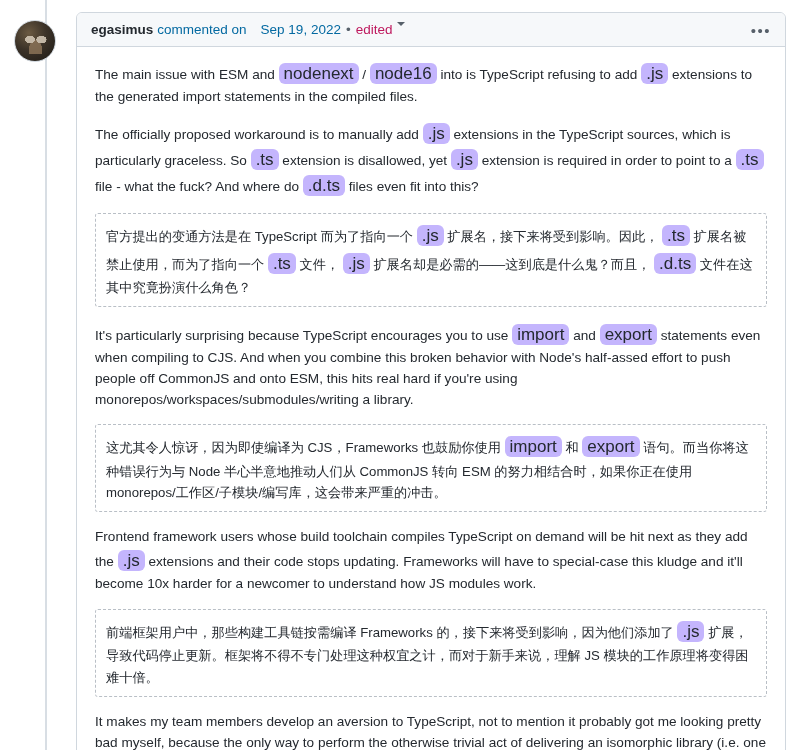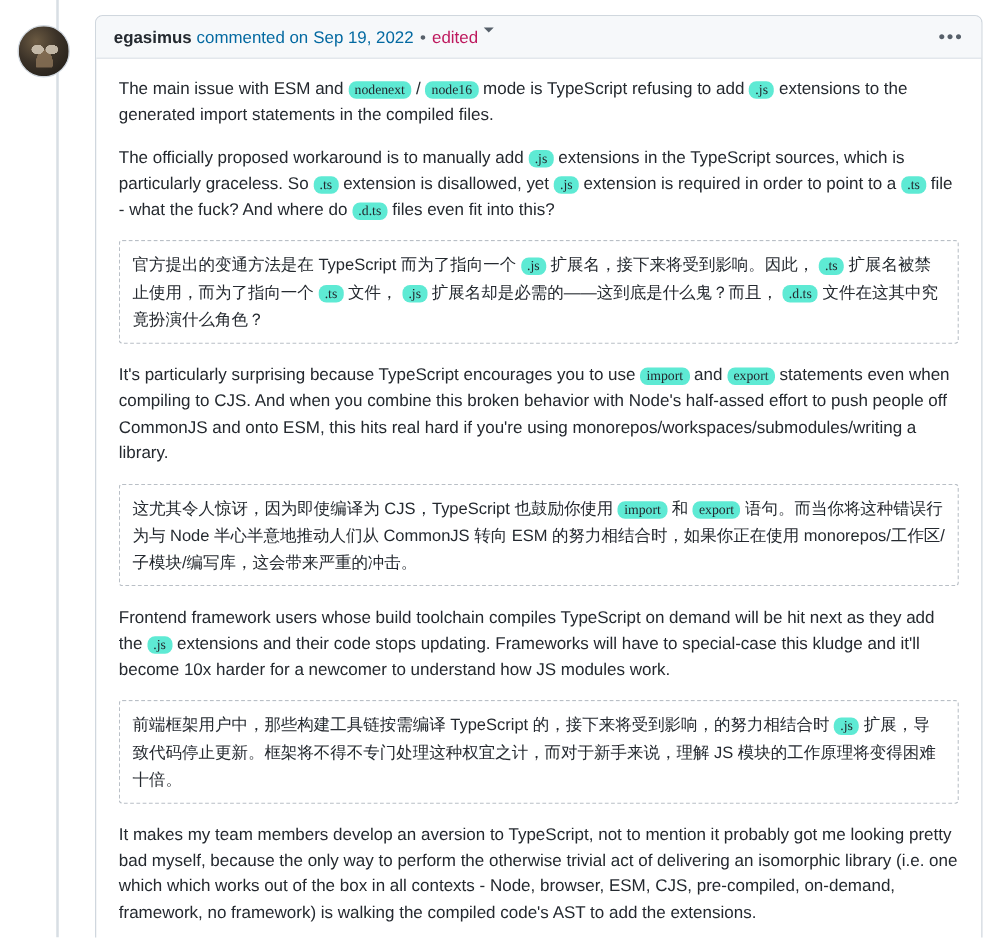--- a/index.html
+++ b/index.html
@@ -149,7 +149,7 @@
       <div class="comment-header">
         <span class="author">egasimus</span>
         <span class="meta">commented on</span>
-        <span class="meta" style="margin-left:4px">Sep 19, 2022</span>
+        <span class="meta" style="margin-left:14px">Sep 19, 2022</span>
         <span class="dot-sep">•</span>
         <span class="edited">edited</span>
         <span class="caret"></span>

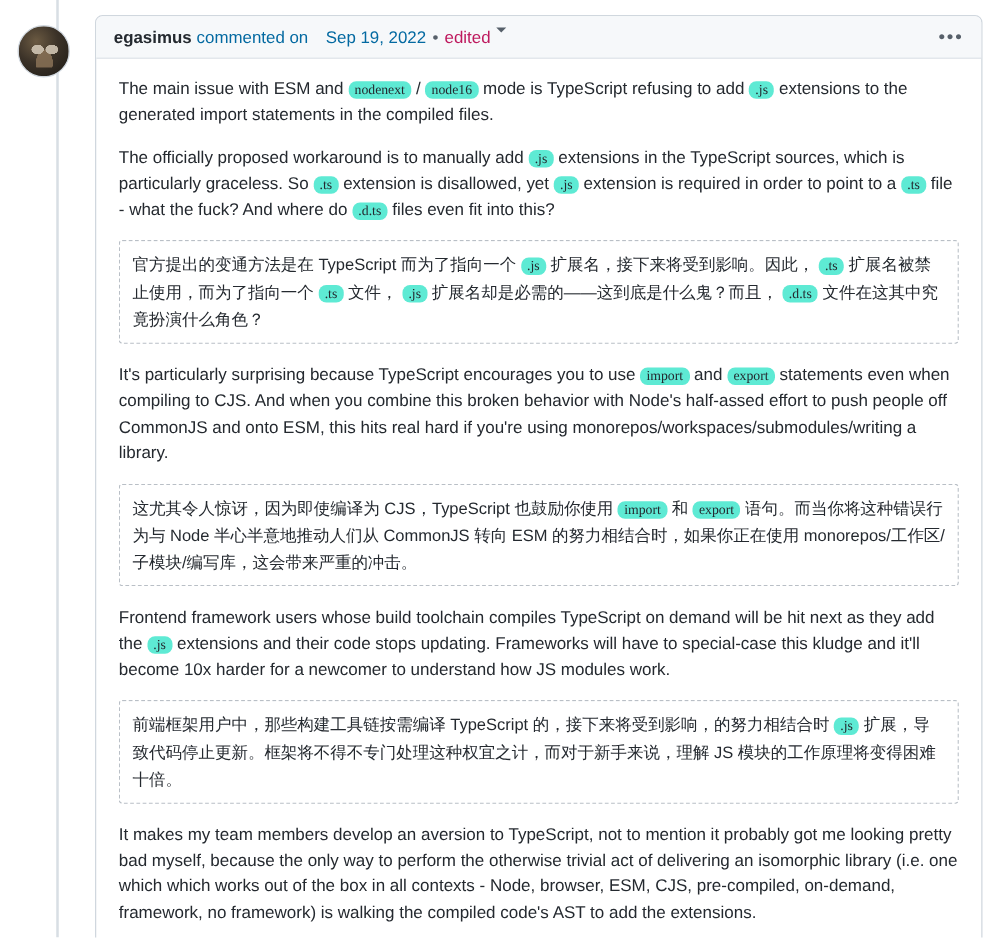--- a/index.html
+++ b/index.html
@@ -106,9 +106,9 @@
     margin: 0 0 14px 0;
   }
   code.inline {
-    font-family: Liberation Serif, serif;
-    font-size: 11px;
-    background: #5eead4;
+    font-family: Liberation Sans, sans-serif;
+    font-size: 17px;
+    background: #c4b5fd;
     border-radius: 6px;
     padding: 1px 5px;
     color: #24292f;

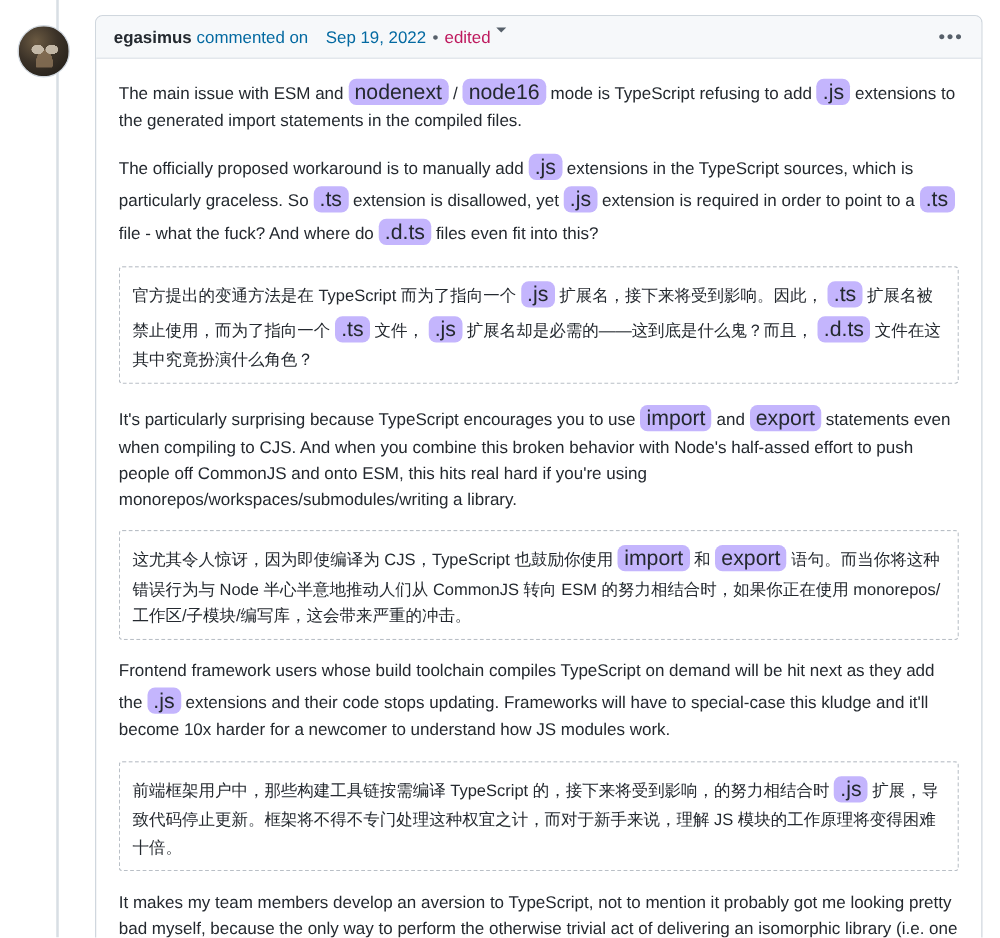--- a/index.html
+++ b/index.html
@@ -157,7 +157,7 @@
       </div>
 
       <div class="comment-body" id="body">
-          <div class="para"><span>The main issue with ESM and </span><code class="inline">nodenext</code><span> / </span><code class="inline">node16</code><span> mode is TypeScript refusing to add </span><code class="inline">.js</code><span> extensions to the generated import statements in the compiled files.</span></div>
+          <div class="para"><span>The main issue with ESM and </span><code class="inline">nodenext</code><span> / </span><code class="inline">node16</code><span> into is TypeScript refusing to add </span><code class="inline">.js</code><span> extensions to the generated import statements in the compiled files.</span></div>
           <div class="para"><span>The officially proposed workaround is to manually add </span><code class="inline">.js</code><span> extensions in the TypeScript sources, which is particularly graceless. So </span><code class="inline">.ts</code><span> extension is disallowed, yet </span><code class="inline">.js</code><span> extension is required in order to point to a </span><code class="inline">.ts</code><span> file - what the fuck? And where do </span><code class="inline">.d.ts</code><span> files even fit into this?</span></div>
           <div class="quote-box"><span>官方提出的变通方法是在 TypeScript 而为了指向一个 </span><code class="inline">.js</code><span> 扩展名，接下来将受到影响。因此， </span><code class="inline">.ts</code><span> 扩展名被禁止使用，而为了指向一个 </span><code class="inline">.ts</code><span> 文件， </span><code class="inline">.js</code><span> 扩展名却是必需的——这到底是什么鬼？而且， </span><code class="inline">.d.ts</code><span> 文件在这其中究竟扮演什么角色？</span></div>
           <div class="para"><span>It's particularly surprising because TypeScript encourages you to use </span><code class="inline">import</code><span> and </span><code class="inline">export</code><span> statements even when compiling to CJS. And when you combine this broken behavior with Node's half-assed effort to push people off CommonJS and onto ESM, this hits real hard if you're using monorepos/workspaces/submodules/writing a library.</span></div>

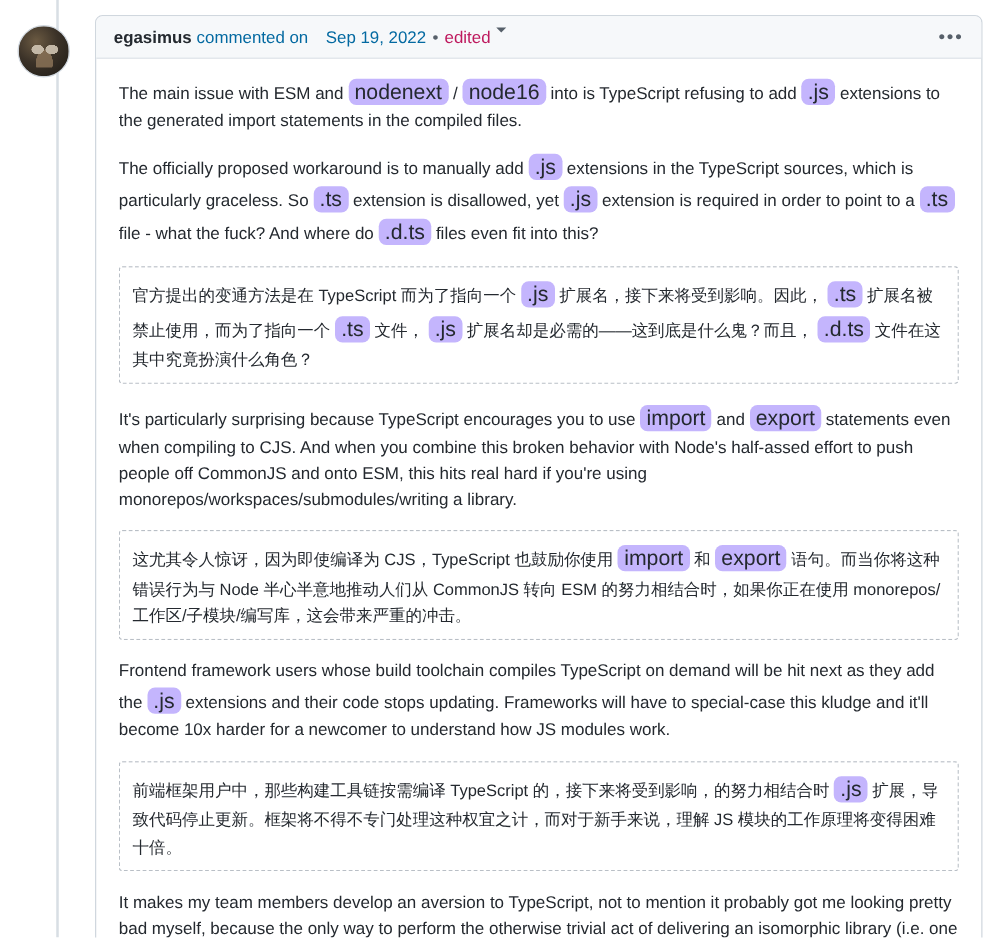--- a/index.html
+++ b/index.html
@@ -161,7 +161,7 @@
           <div class="para"><span>The officially proposed workaround is to manually add </span><code class="inline">.js</code><span> extensions in the TypeScript sources, which is particularly graceless. So </span><code class="inline">.ts</code><span> extension is disallowed, yet </span><code class="inline">.js</code><span> extension is required in order to point to a </span><code class="inline">.ts</code><span> file - what the fuck? And where do </span><code class="inline">.d.ts</code><span> files even fit into this?</span></div>
           <div class="quote-box"><span>官方提出的变通方法是在 TypeScript 而为了指向一个 </span><code class="inline">.js</code><span> 扩展名，接下来将受到影响。因此， </span><code class="inline">.ts</code><span> 扩展名被禁止使用，而为了指向一个 </span><code class="inline">.ts</code><span> 文件， </span><code class="inline">.js</code><span> 扩展名却是必需的——这到底是什么鬼？而且， </span><code class="inline">.d.ts</code><span> 文件在这其中究竟扮演什么角色？</span></div>
           <div class="para"><span>It's particularly surprising because TypeScript encourages you to use </span><code class="inline">import</code><span> and </span><code class="inline">export</code><span> statements even when compiling to CJS. And when you combine this broken behavior with Node's half-assed effort to push people off CommonJS and onto ESM, this hits real hard if you're using monorepos/workspaces/submodules/writing a library.</span></div>
-          <div class="quote-box"><span>这尤其令人惊讶，因为即使编译为 CJS，TypeScript 也鼓励你使用 </span><code class="inline">import</code><span> 和 </span><code class="inline">export</code><span> 语句。而当你将这种错误行为与 Node 半心半意地推动人们从 CommonJS 转向 ESM 的努力相结合时，如果你正在使用 monorepos/工作区/子模块/编写库，这会带来严重的冲击。</span></div>
+          <div class="quote-box"><span>这尤其令人惊讶，因为即使编译为 CJS，Frameworks 也鼓励你使用 </span><code class="inline">import</code><span> 和 </span><code class="inline">export</code><span> 语句。而当你将这种错误行为与 Node 半心半意地推动人们从 CommonJS 转向 ESM 的努力相结合时，如果你正在使用 monorepos/工作区/子模块/编写库，这会带来严重的冲击。</span></div>
           <div class="para"><span>Frontend framework users whose build toolchain compiles TypeScript on demand will be hit next as they add the </span><code class="inline">.js</code><span> extensions and their code stops updating. Frameworks will have to special-case this kludge and it'll become 10x harder for a newcomer to understand how JS modules work.</span></div>
           <div class="quote-box"><span>前端框架用户中，那些构建工具链按需编译 TypeScript 的，接下来将受到影响，的努力相结合时 </span><code class="inline">.js</code><span> 扩展，导致代码停止更新。框架将不得不专门处理这种权宜之计，而对于新手来说，理解 JS 模块的工作原理将变得困难十倍。</span></div>
           <div class="para"><span>It makes my team members develop an aversion to TypeScript, not to mention it probably got me looking pretty bad myself, because the only way to perform the otherwise trivial act of delivering an isomorphic library (i.e. one which which works out of the box in all contexts - Node, browser, ESM, CJS, pre-compiled, on-demand, framework, no framework) is walking the compiled code's AST to add the extensions.</span></div>

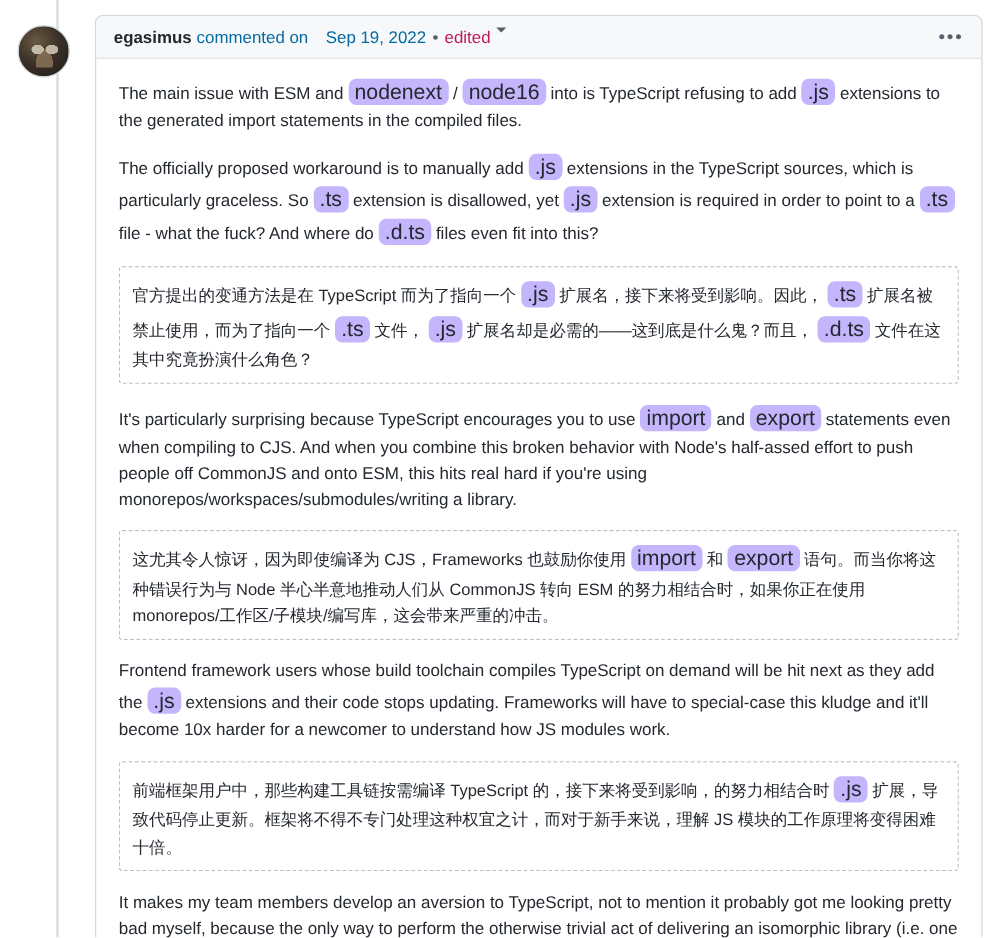--- a/index.html
+++ b/index.html
@@ -163,7 +163,7 @@
           <div class="para"><span>It's particularly surprising because TypeScript encourages you to use </span><code class="inline">import</code><span> and </span><code class="inline">export</code><span> statements even when compiling to CJS. And when you combine this broken behavior with Node's half-assed effort to push people off CommonJS and onto ESM, this hits real hard if you're using monorepos/workspaces/submodules/writing a library.</span></div>
           <div class="quote-box"><span>这尤其令人惊讶，因为即使编译为 CJS，Frameworks 也鼓励你使用 </span><code class="inline">import</code><span> 和 </span><code class="inline">export</code><span> 语句。而当你将这种错误行为与 Node 半心半意地推动人们从 CommonJS 转向 ESM 的努力相结合时，如果你正在使用 monorepos/工作区/子模块/编写库，这会带来严重的冲击。</span></div>
           <div class="para"><span>Frontend framework users whose build toolchain compiles TypeScript on demand will be hit next as they add the </span><code class="inline">.js</code><span> extensions and their code stops updating. Frameworks will have to special-case this kludge and it'll become 10x harder for a newcomer to understand how JS modules work.</span></div>
-          <div class="quote-box"><span>前端框架用户中，那些构建工具链按需编译 TypeScript 的，接下来将受到影响，的努力相结合时 </span><code class="inline">.js</code><span> 扩展，导致代码停止更新。框架将不得不专门处理这种权宜之计，而对于新手来说，理解 JS 模块的工作原理将变得困难十倍。</span></div>
+          <div class="quote-box"><span>前端框架用户中，那些构建工具链按需编译 Frameworks 的，接下来将受到影响，因为他们添加了 </span><code class="inline">.js</code><span> 扩展，导致代码停止更新。框架将不得不专门处理这种权宜之计，而对于新手来说，理解 JS 模块的工作原理将变得困难十倍。</span></div>
           <div class="para"><span>It makes my team members develop an aversion to TypeScript, not to mention it probably got me looking pretty bad myself, because the only way to perform the otherwise trivial act of delivering an isomorphic library (i.e. one which which works out of the box in all contexts - Node, browser, ESM, CJS, pre-compiled, on-demand, framework, no framework) is walking the compiled code's AST to add the extensions.</span></div>
         </div>
 

